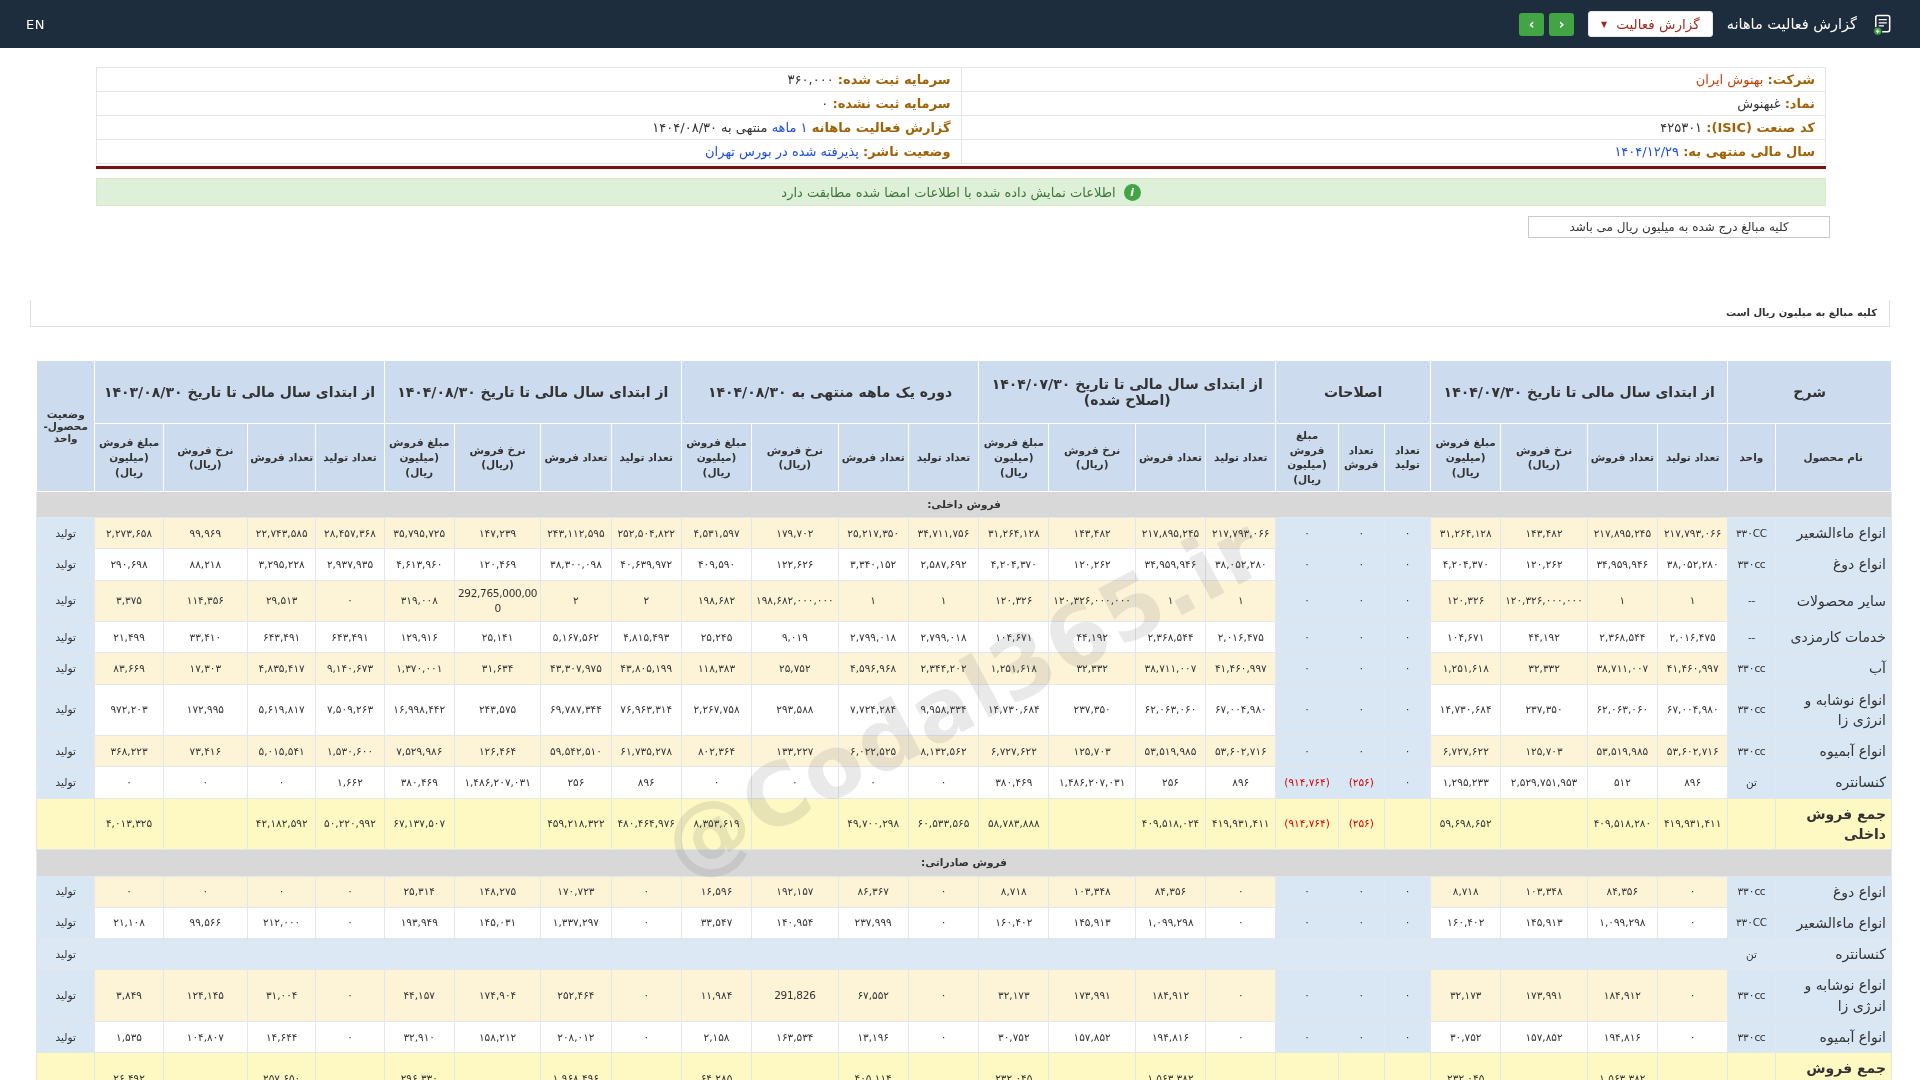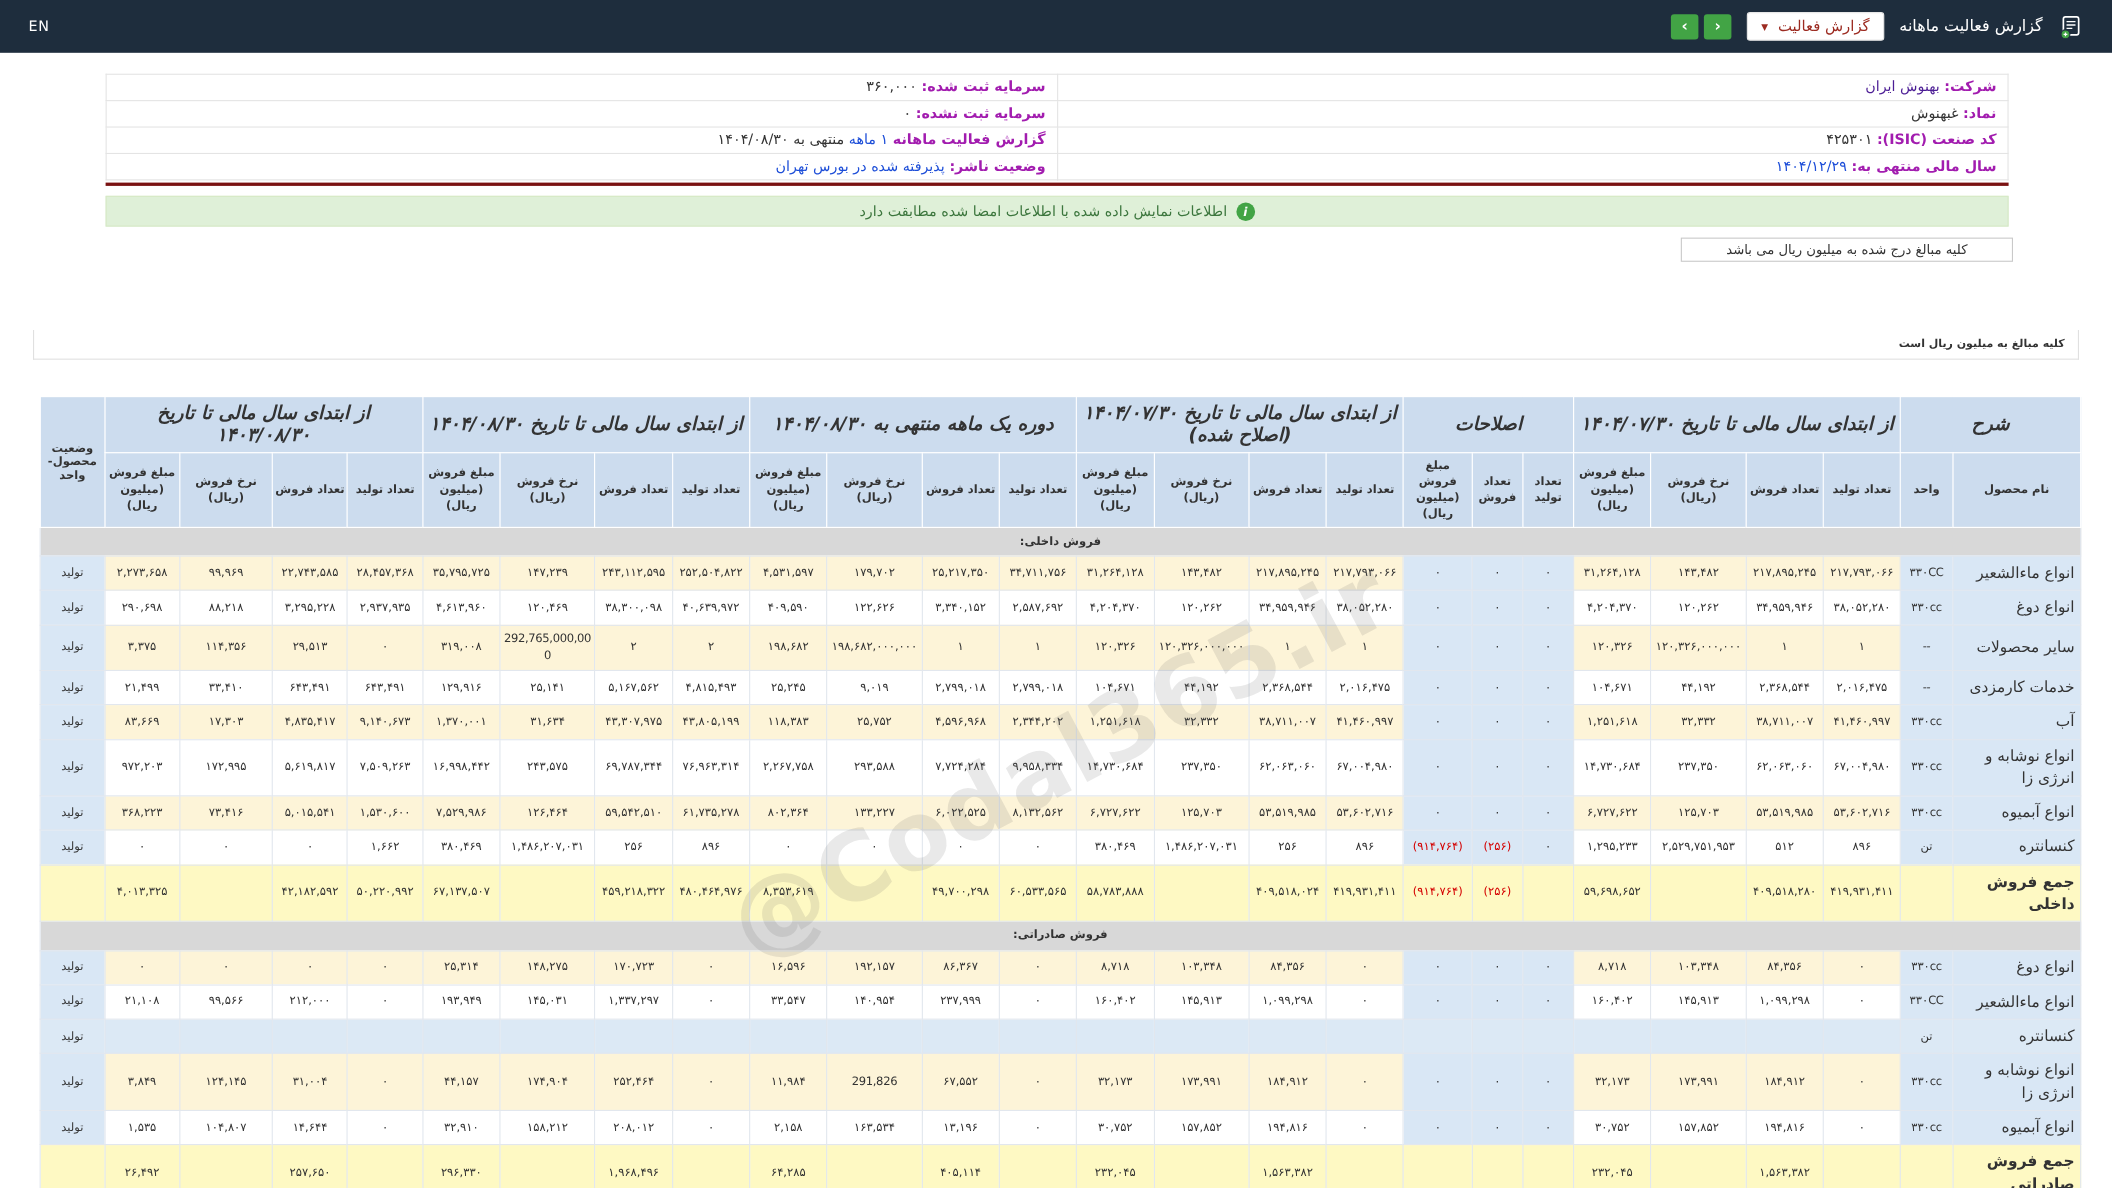--- a/index.html
+++ b/index.html
@@ -26,7 +26,7 @@
   .info-table { width: 100%; border-collapse: collapse; }
   .info-table td { width: 50%; border: 1px solid #e4e4e4; padding: 4px 10px; font-size: 13px;
     text-align: right; height: 24px; }
-  .info-table b { font-weight: 700; color: #a21caf; }
+  .info-table b { font-weight: 700; color: #a16207; }
   .red { color: #1d4ed8; }
   .company-link { color: #4c1d95; cursor: pointer; }
 

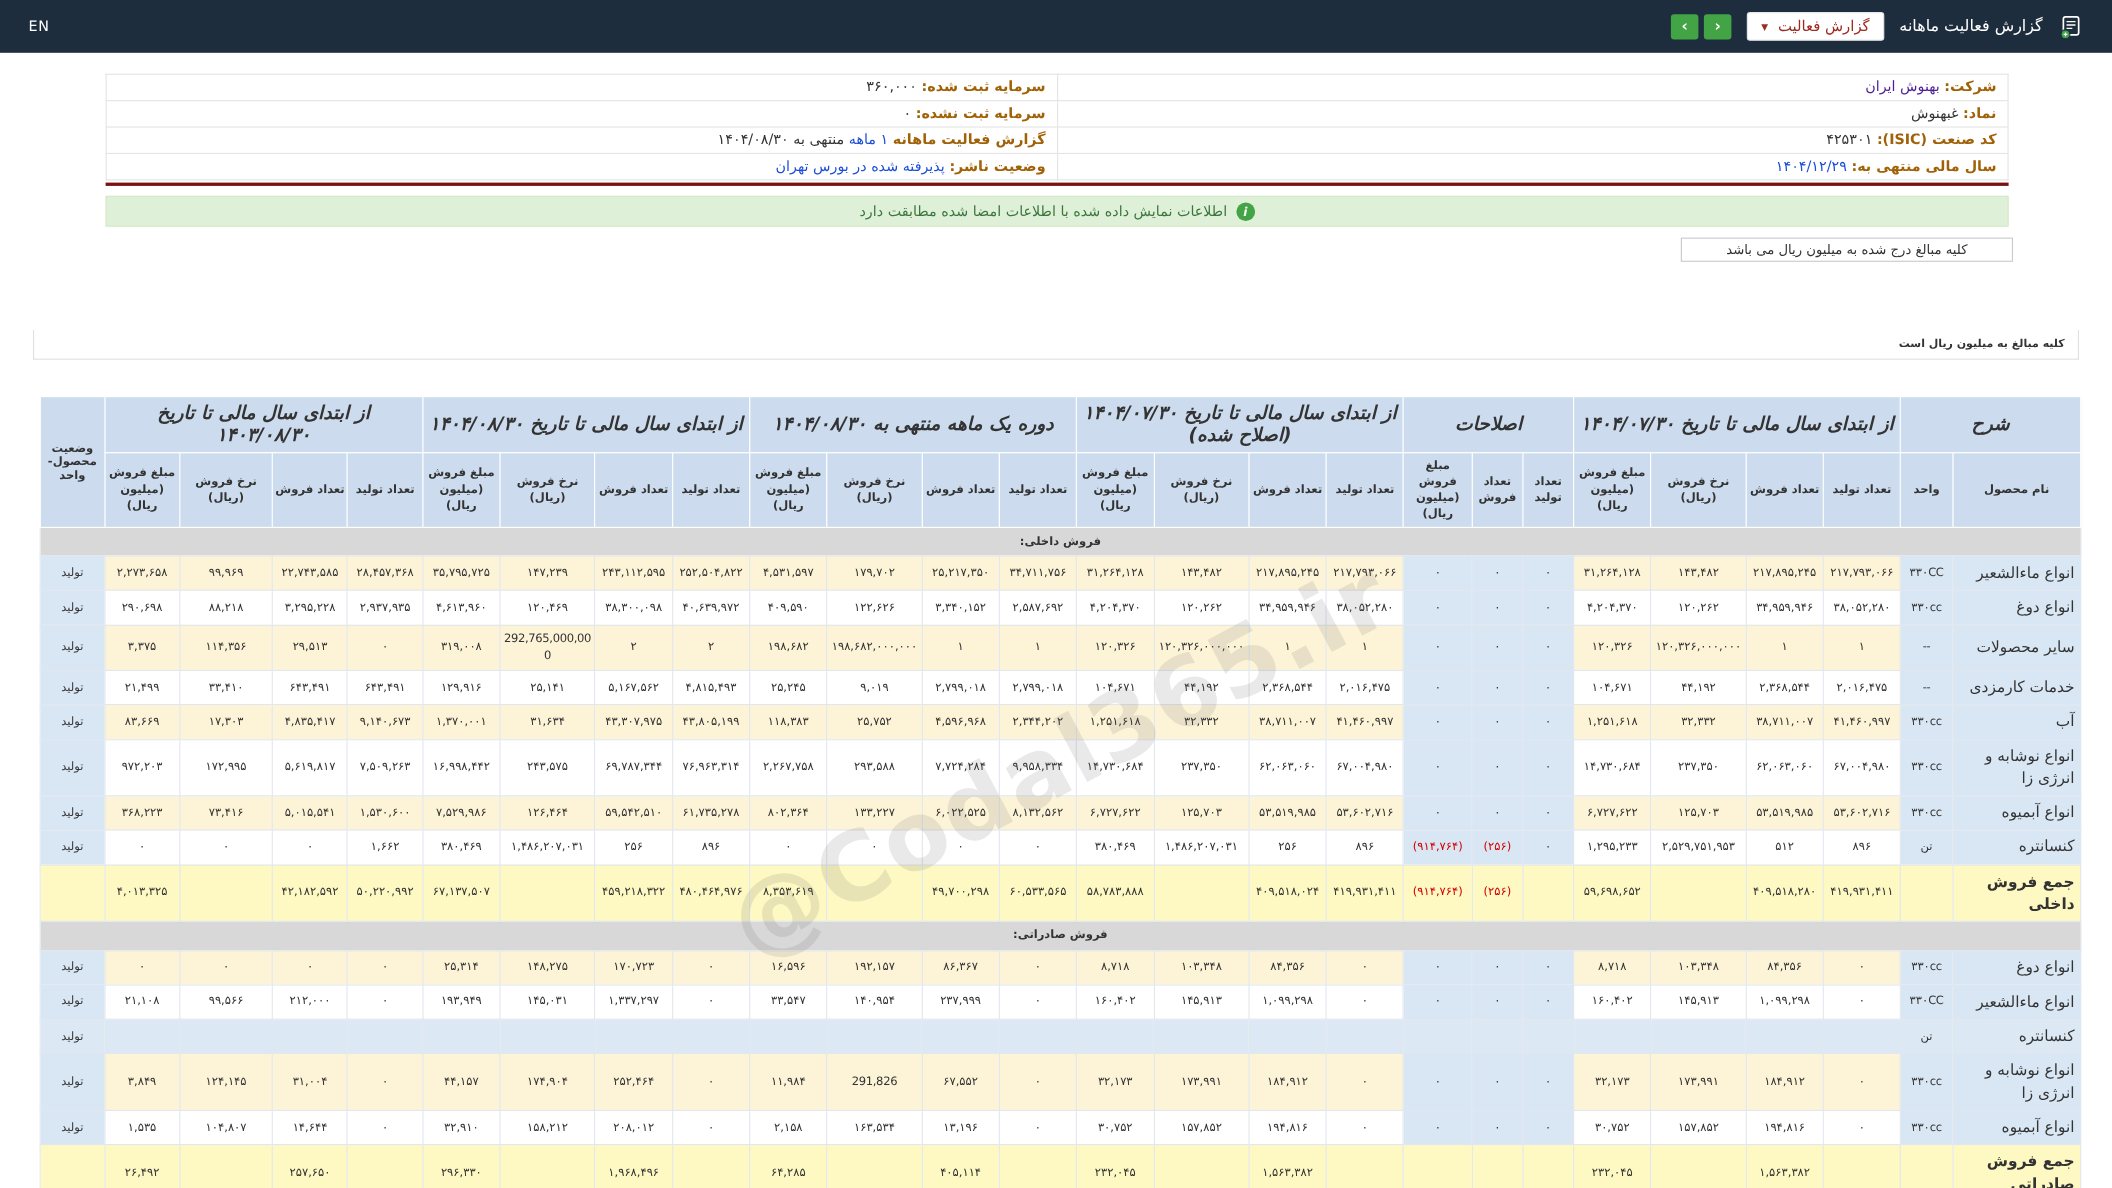--- a/index.html
+++ b/index.html
@@ -28,7 +28,7 @@
     text-align: right; height: 24px; }
   .info-table b { font-weight: 700; color: #a16207; }
   .red { color: #1d4ed8; }
-  .company-link { color: #4c1d95; cursor: pointer; }
+  .company-link { color: #c2410c; cursor: pointer; }
 
   
   .banner { margin: 9px 94px 0 96px; background: #dff0d8; border: 1px solid #d6e9c6;

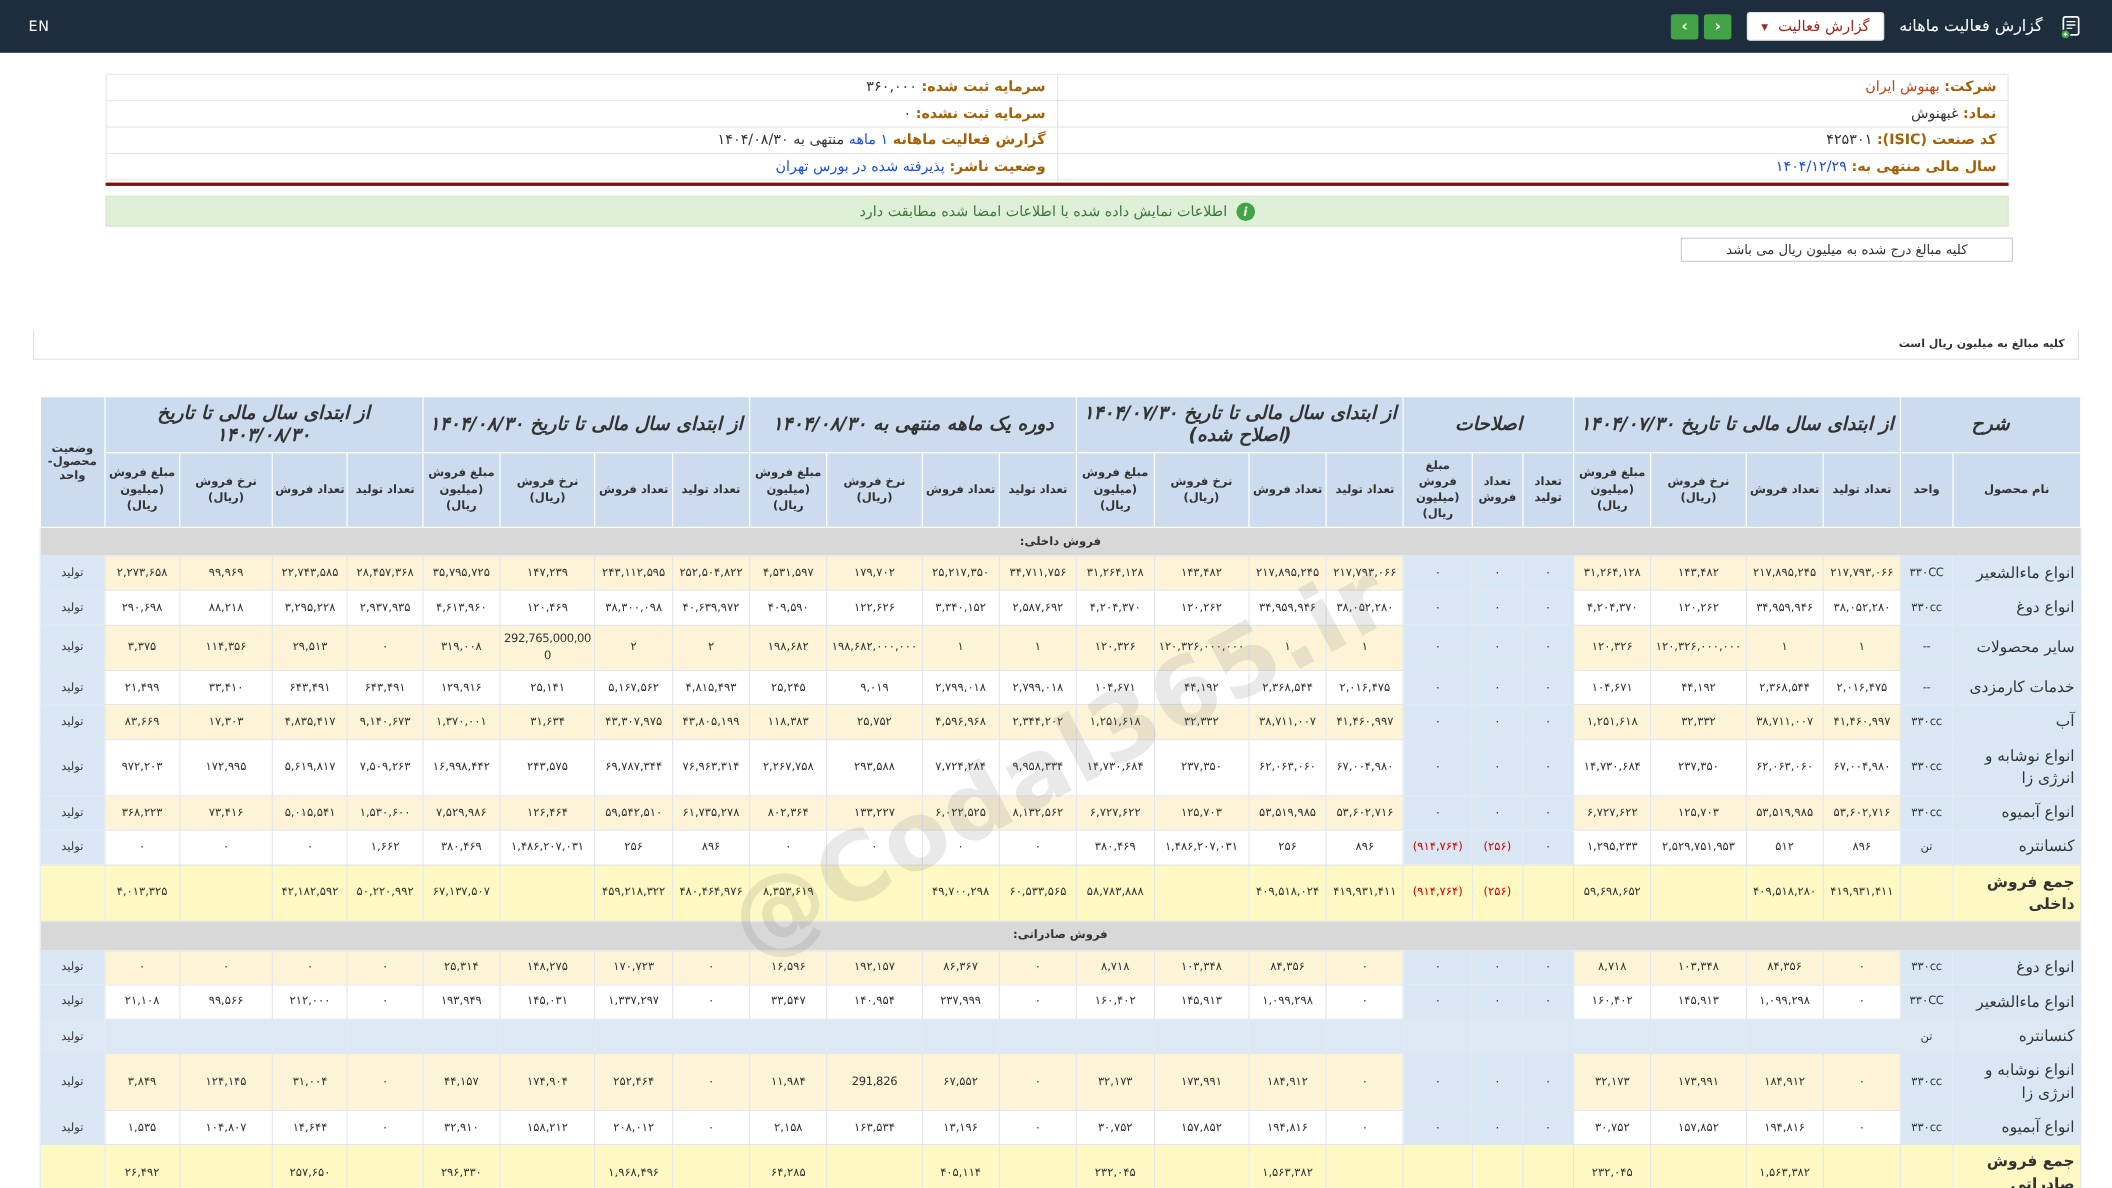--- a/index.html
+++ b/index.html
@@ -58,7 +58,7 @@
   .ptable { width: 100%; border-collapse: collapse; table-layout: fixed; }
   .ptable thead th { background: #ccdcee; border: 1px solid #fff; color: #333; font-weight: 700;
     vertical-align: middle; }
-  .ptable thead .hg { font-size: 17px; padding: 5px 2px; font-style: italic; }
+  .ptable thead .hg { font-size: 14px; padding: 15px 2px; }
   .ptable thead tr:nth-child(2) th { font-size: 10.5px; padding: 4px 1px; line-height: 1.4; }
   .ptable thead .hs { font-size: 10.5px; padding: 2px; }
   .ptable tbody td { border: 1px solid #e2e7ee; padding: 5px 2px; text-align: center;

